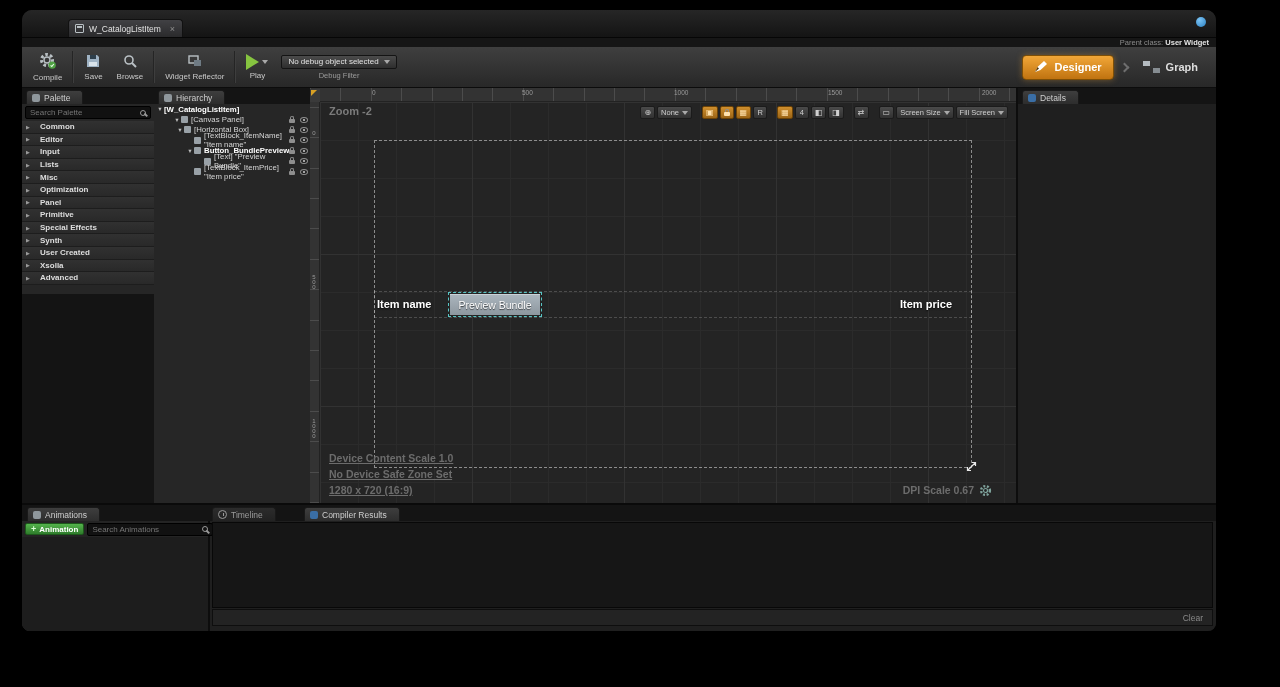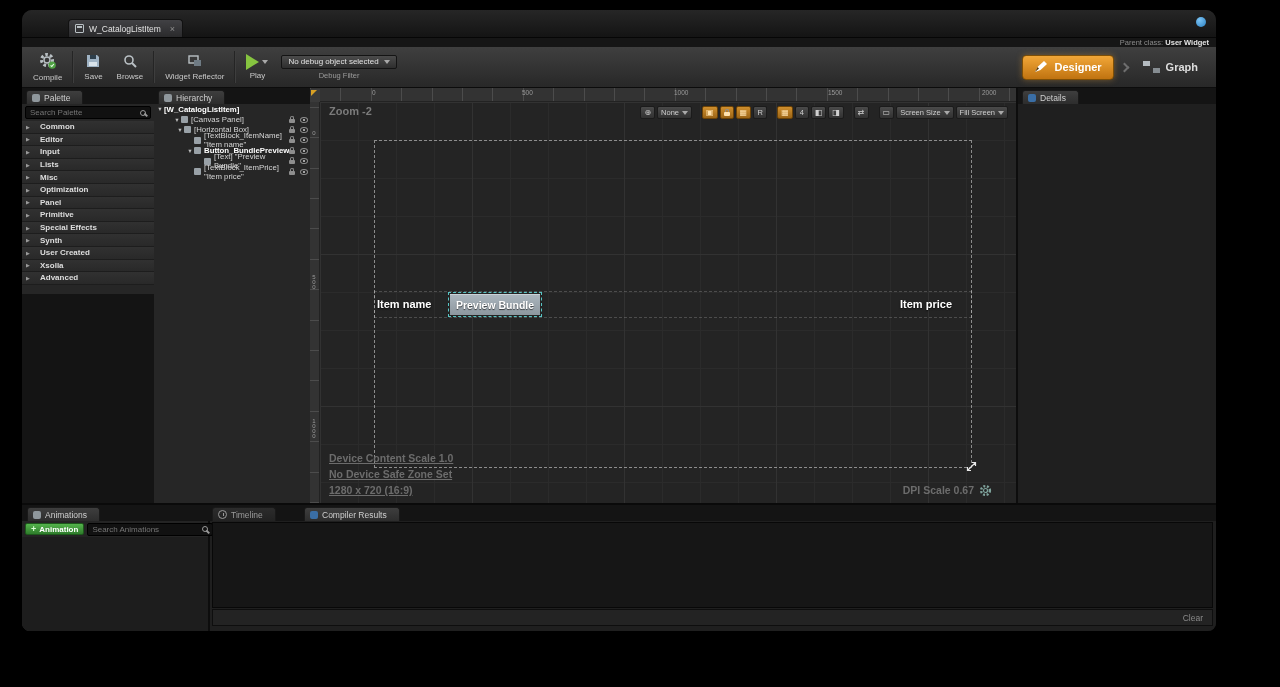--- a/index.html
+++ b/index.html
@@ -92,7 +92,7 @@
   .sel-outer{position:absolute;left:54px;top:38px;width:598px;height:328px;border:1px dashed rgba(225,225,225,.55);}
   .sel-row{position:absolute;left:54px;top:189px;width:598px;height:27px;border:1px dashed rgba(255,255,255,.18);}
   .w-itemname{position:absolute;left:57px;top:196px;font-size:11px;font-weight:bold;color:#fff;text-shadow:0 1px 2px rgba(0,0,0,.8);}
-  .w-btn{position:absolute;left:130px;top:192px;width:90px;height:21px;background:linear-gradient(#aab5bd,#8d979f);border-top:1px solid #c8d2d8;display:flex;align-items:center;justify-content:center;font-size:10.5px;font-weight:bold;color:#fff;text-shadow:0 1px 1px rgba(0,0,0,.65);outline:1px dashed #57c4c4;outline-offset:1px;}
+  .w-btn{position:absolute;left:130px;top:192px;width:90px;height:21px;background:linear-gradient(#aab5bd,#8d979f);border-top:1px solid #c8d2d8;display:flex;align-items:center;justify-content:center;font-size:10.5px;font-weight:normal;color:#fff;text-shadow:0 1px 1px rgba(0,0,0,.65);outline:1px dashed #57c4c4;outline-offset:1px;}
   .w-itemprice{position:absolute;right:64px;top:196px;font-size:11px;font-weight:bold;color:#fff;text-shadow:0 1px 2px rgba(0,0,0,.8);}
   .statusblock{position:absolute;left:9px;top:348px;font-size:10.5px;font-weight:bold;color:#6c6c6c;line-height:16px;text-decoration:underline;}
   .dpilabel{position:absolute;right:42px;top:382px;font-size:10.5px;font-weight:bold;color:#6c6c6c;}

